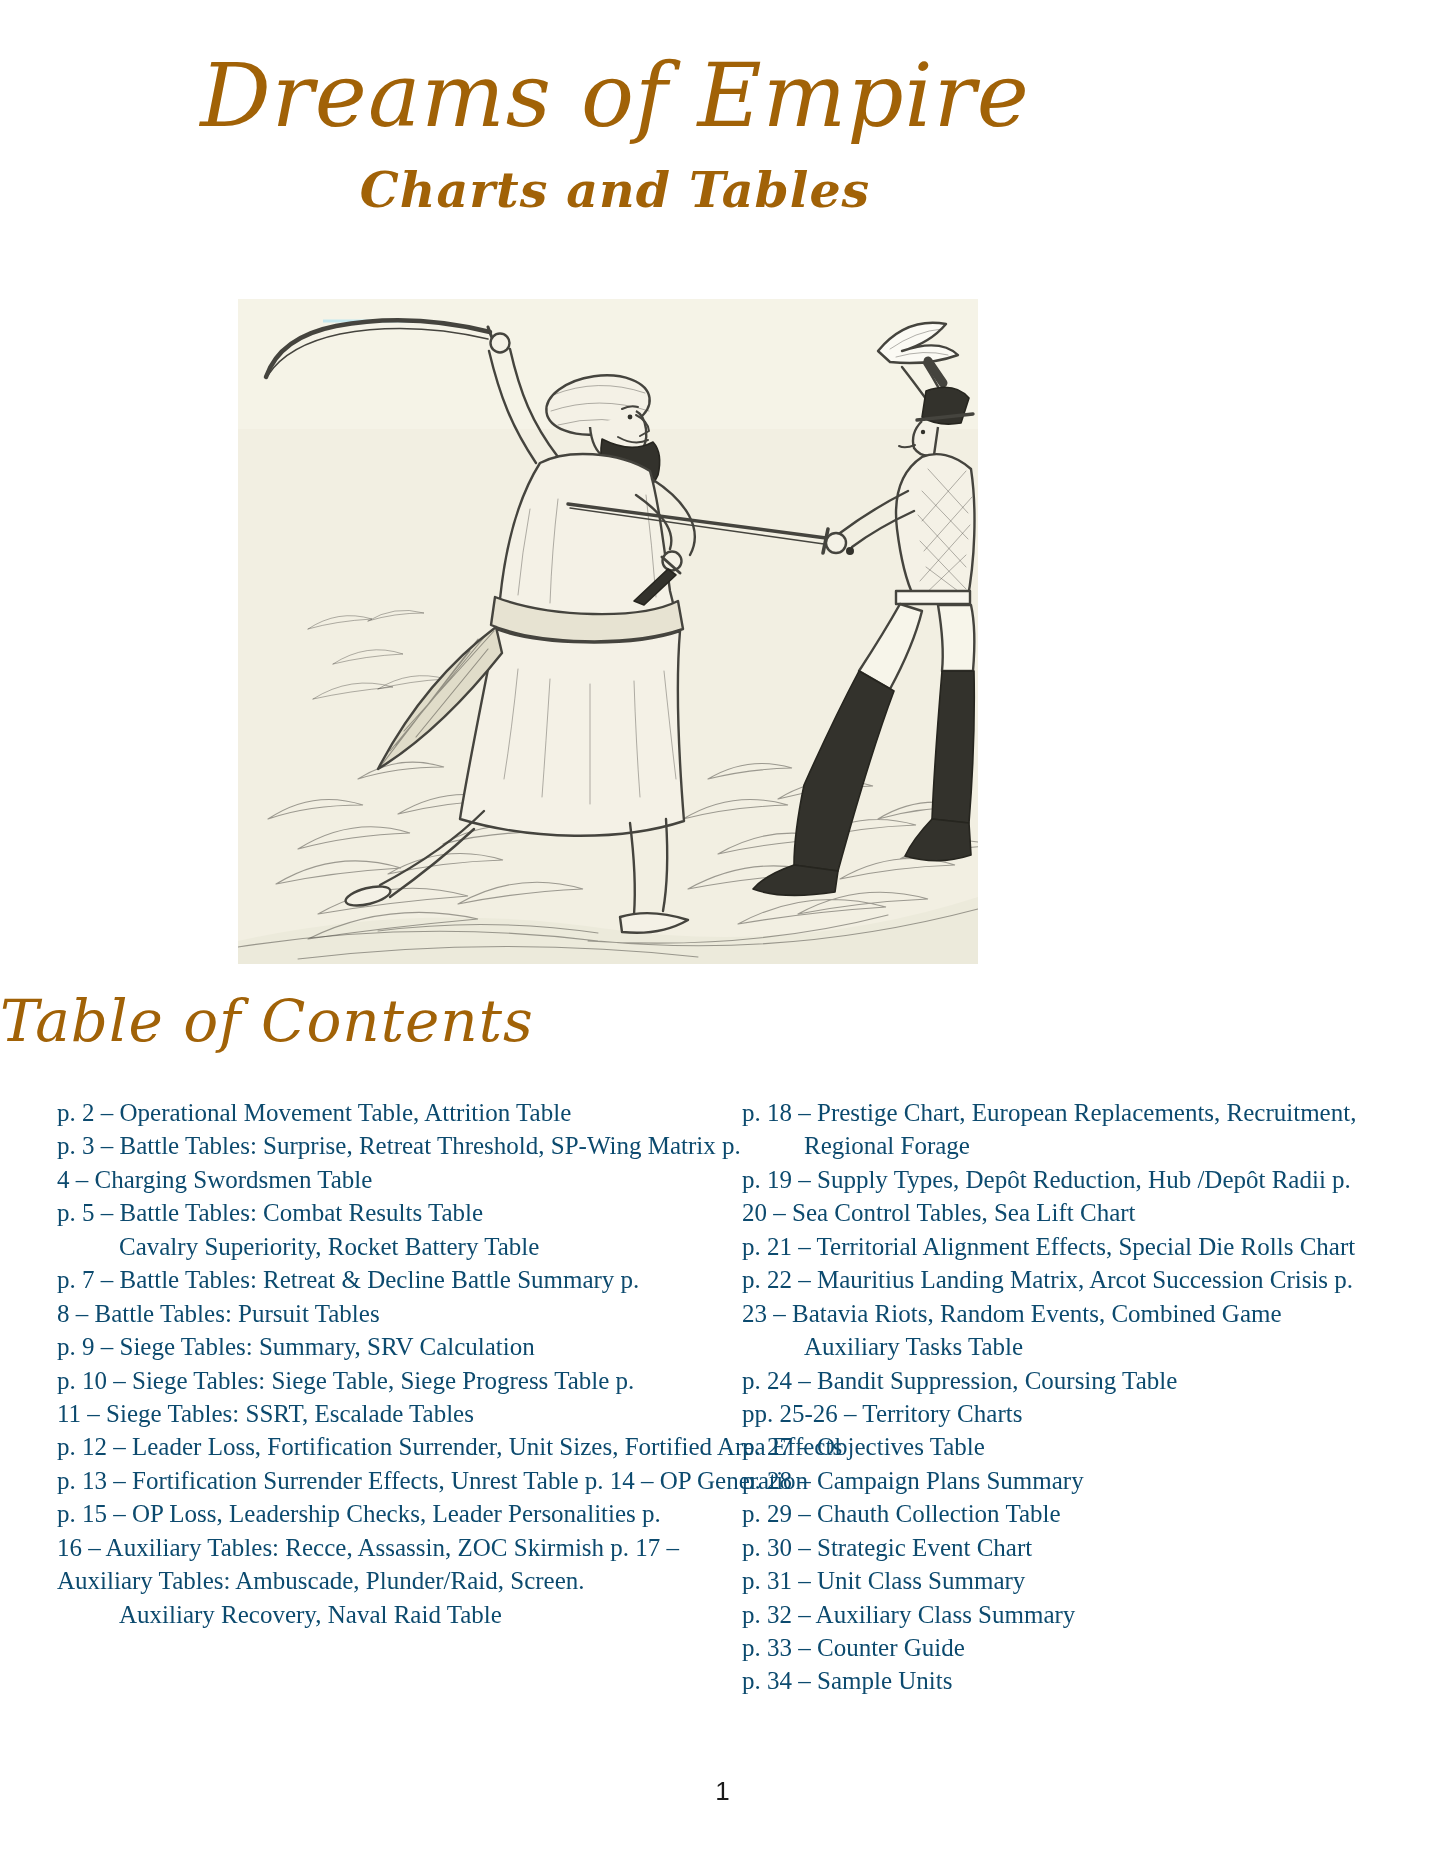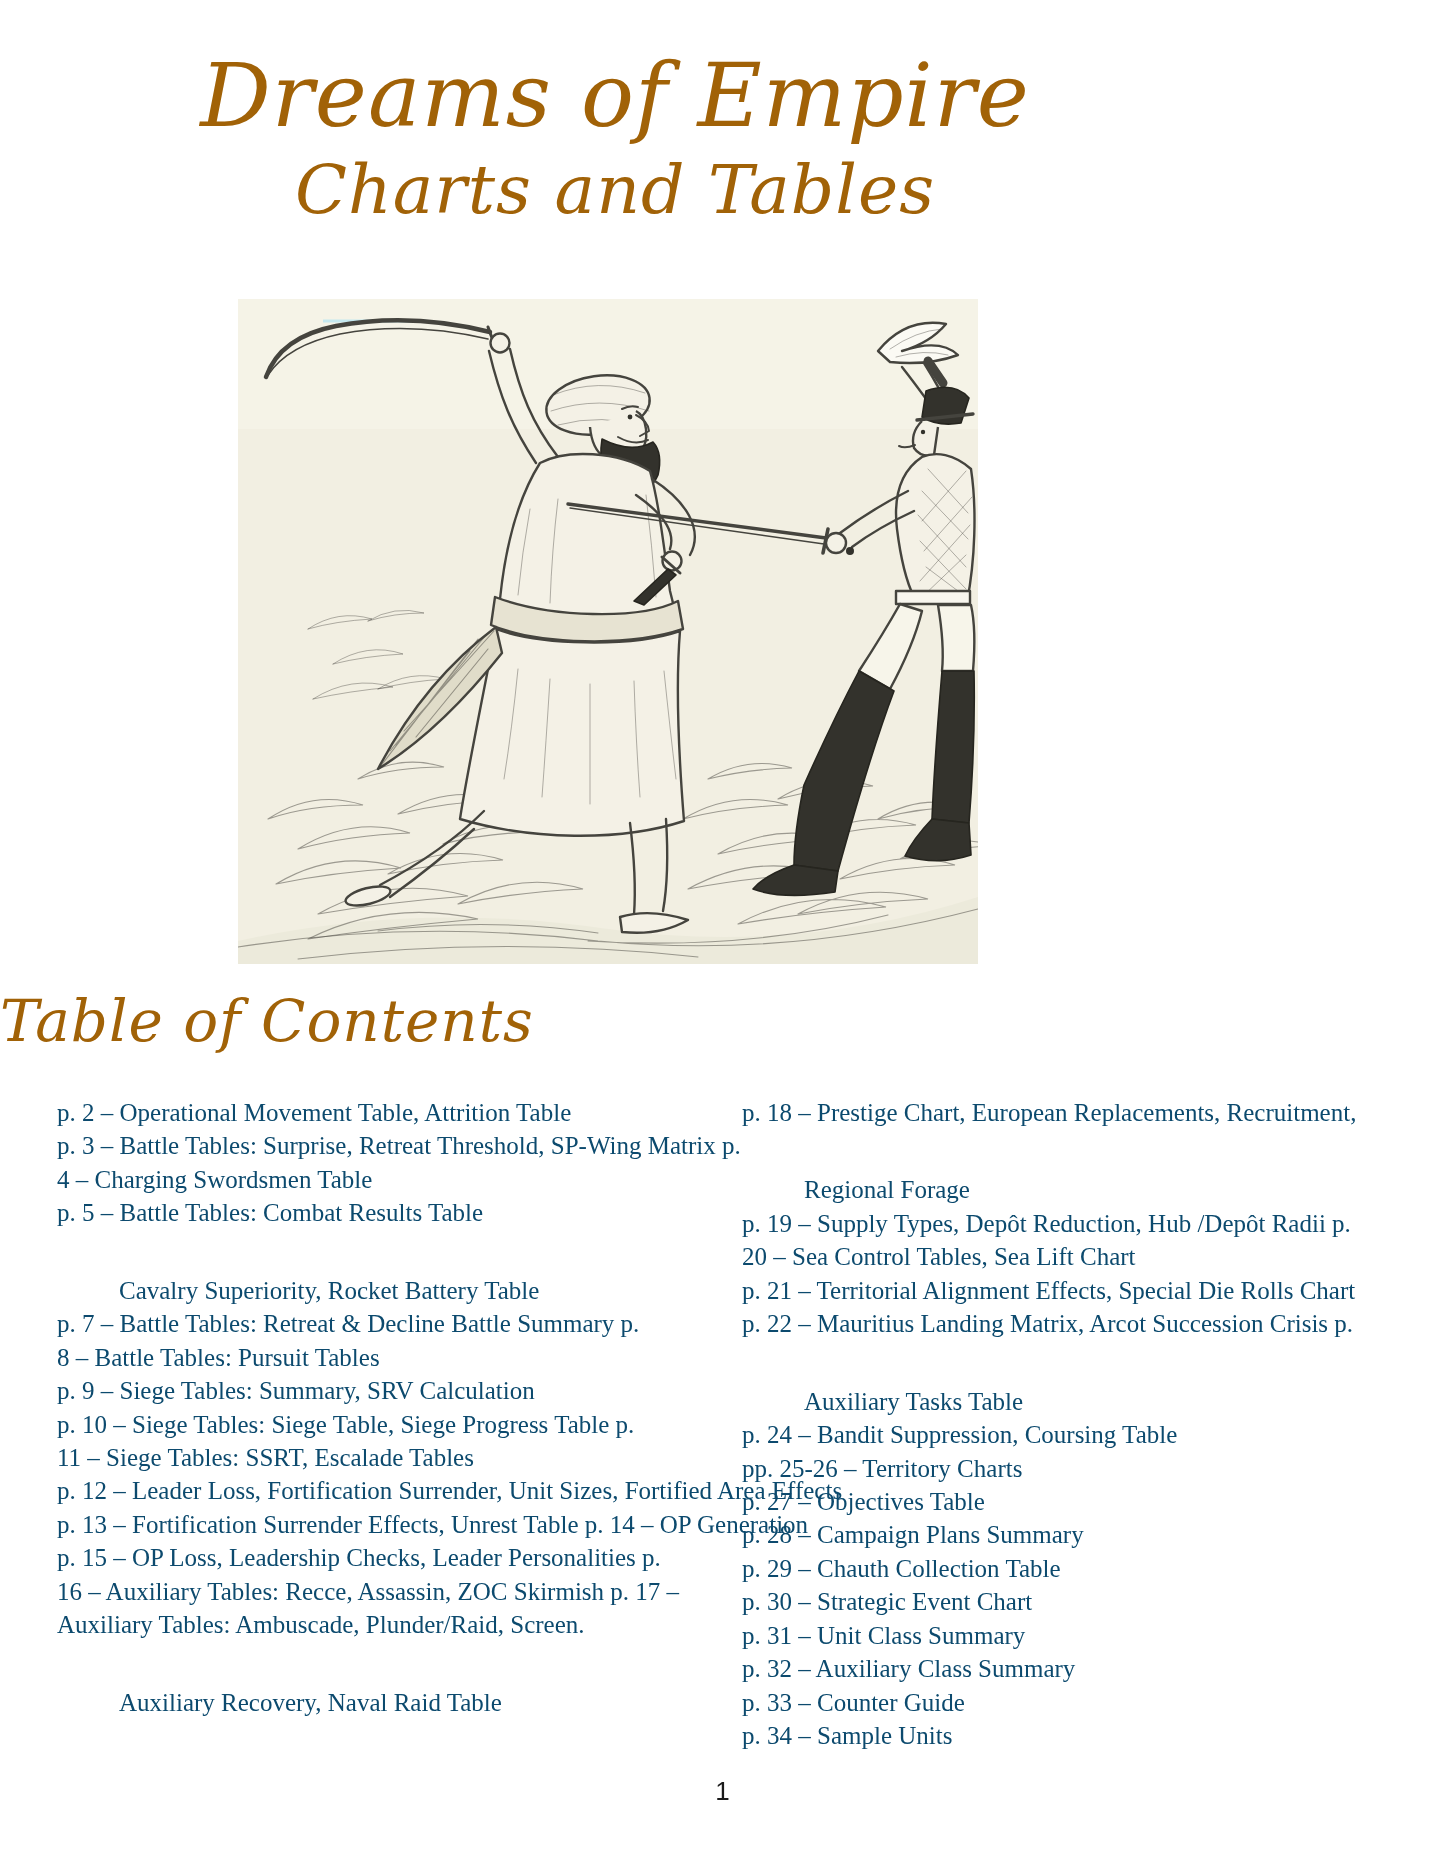--- a/index.html
+++ b/index.html
@@ -14,7 +14,7 @@
   }
   .title-wrap{left:0;top:40px;width:1230px;text-align:center;}
   .doc-title{font-size:88px;line-height:112px;}
-  .doc-subtitle{font-size:68px;line-height:76px;}
+  .doc-subtitle{font-size:49px;line-height:76px;font-weight:bold;}
   .toc-heading-wrap{left:0;top:984px;width:1445px;text-align:left;}
   .toc-heading{font-size:58px;line-height:74px;}
   .illustration{left:238px;top:298px;width:740px;height:667px;}

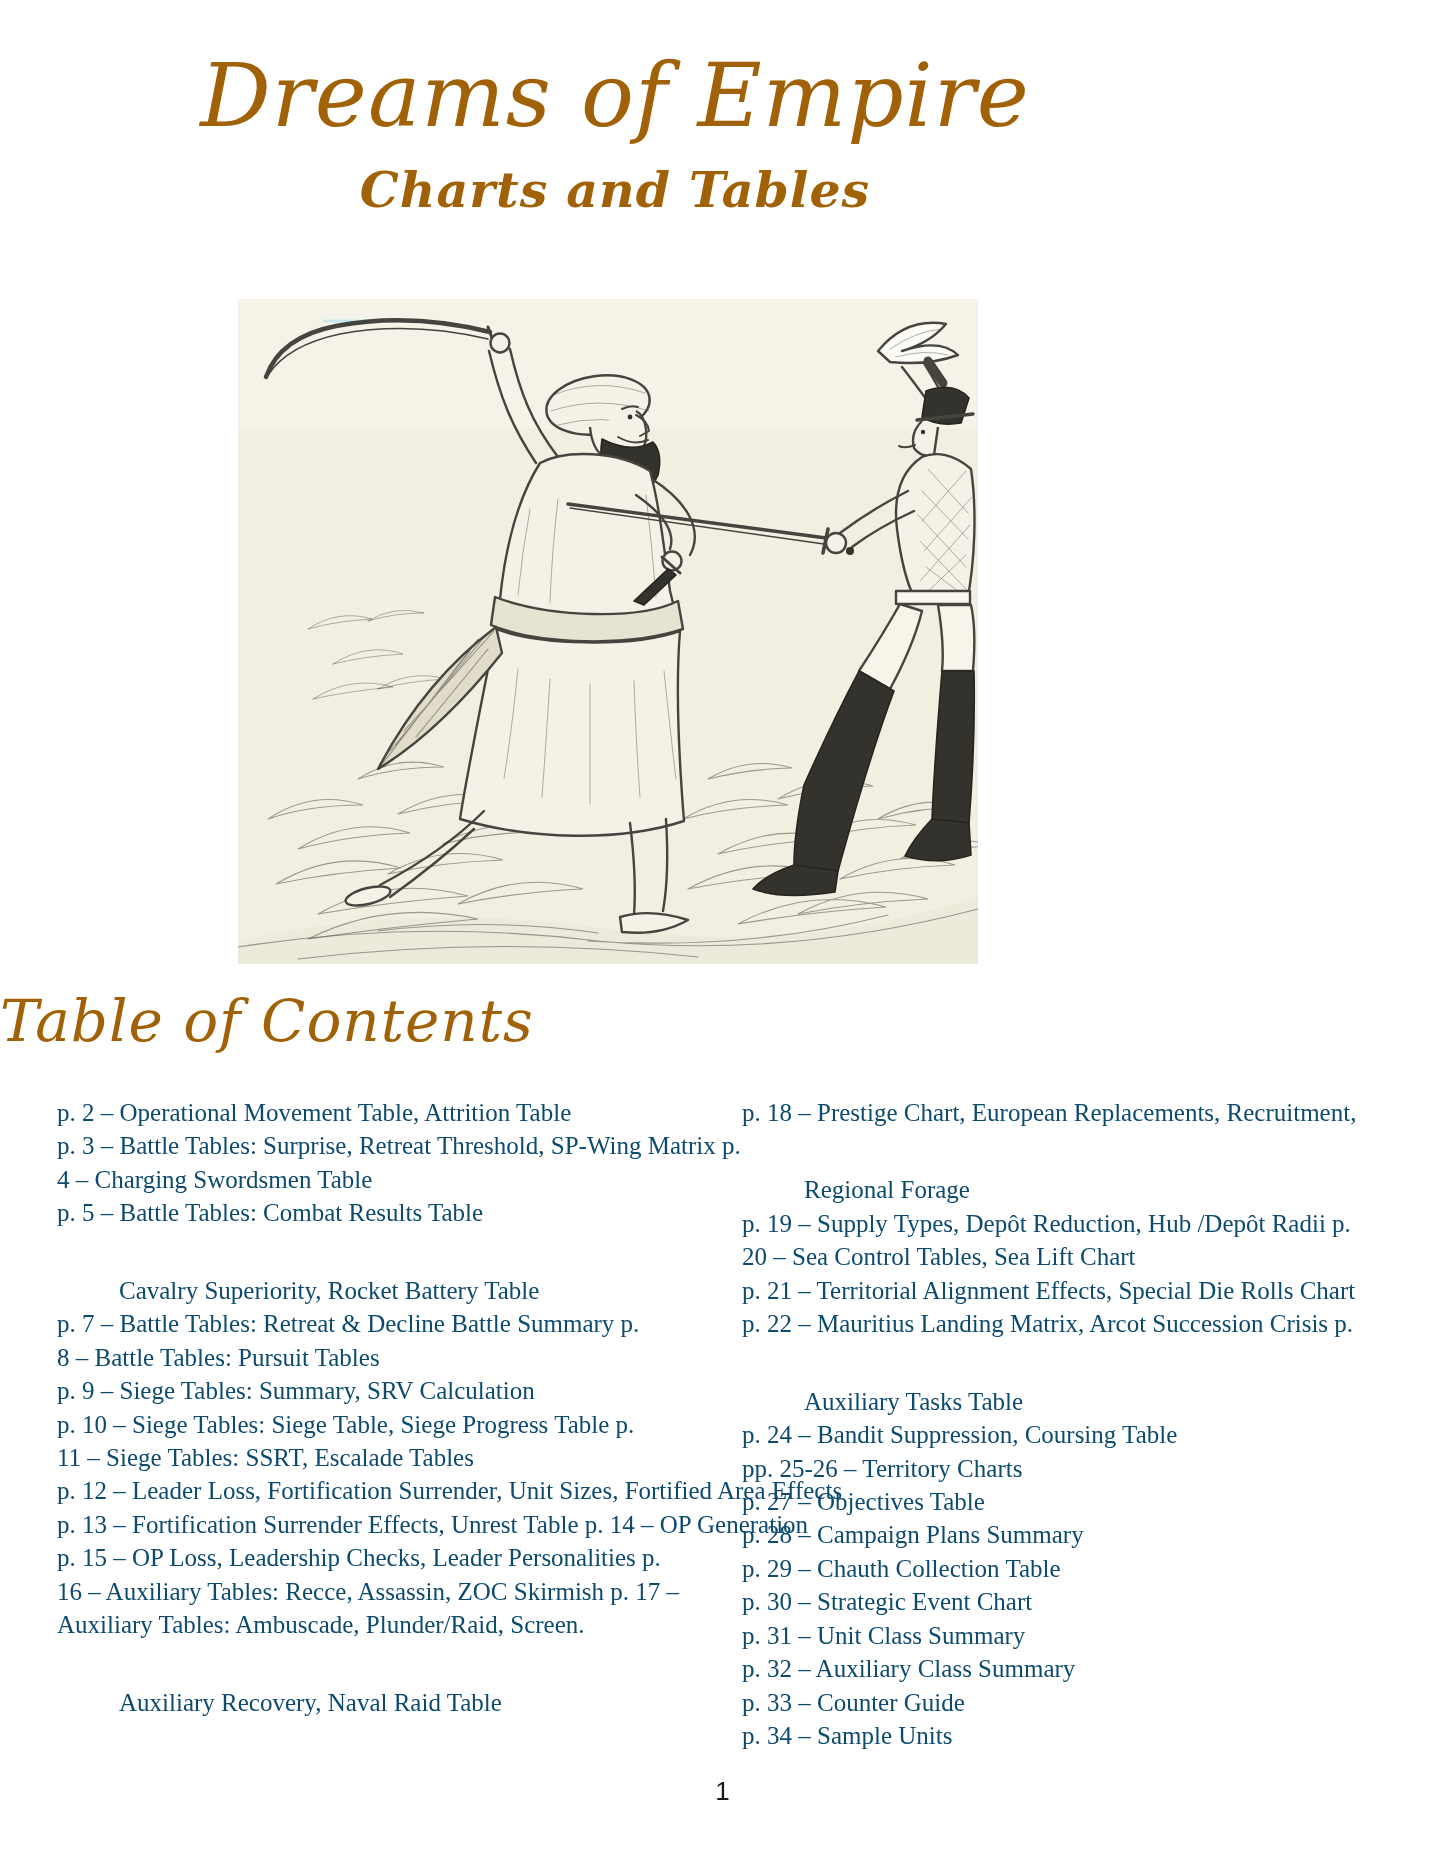--- a/index.html
+++ b/index.html
@@ -25,7 +25,7 @@
   .toc-col-left{left:57px;}
   .toc-col-right{left:742px;}
   .toc-line{height:33.45px;}
-  .toc-line.cont{padding-left:62px;margin-top:44px;}
+  .toc-line.cont{padding-left:62px;}
   .page-num{
     left:0;top:1776px;width:1445px;text-align:center;
     font-family:"Liberation Sans",sans-serif;font-size:26px;color:#1a1a1a;

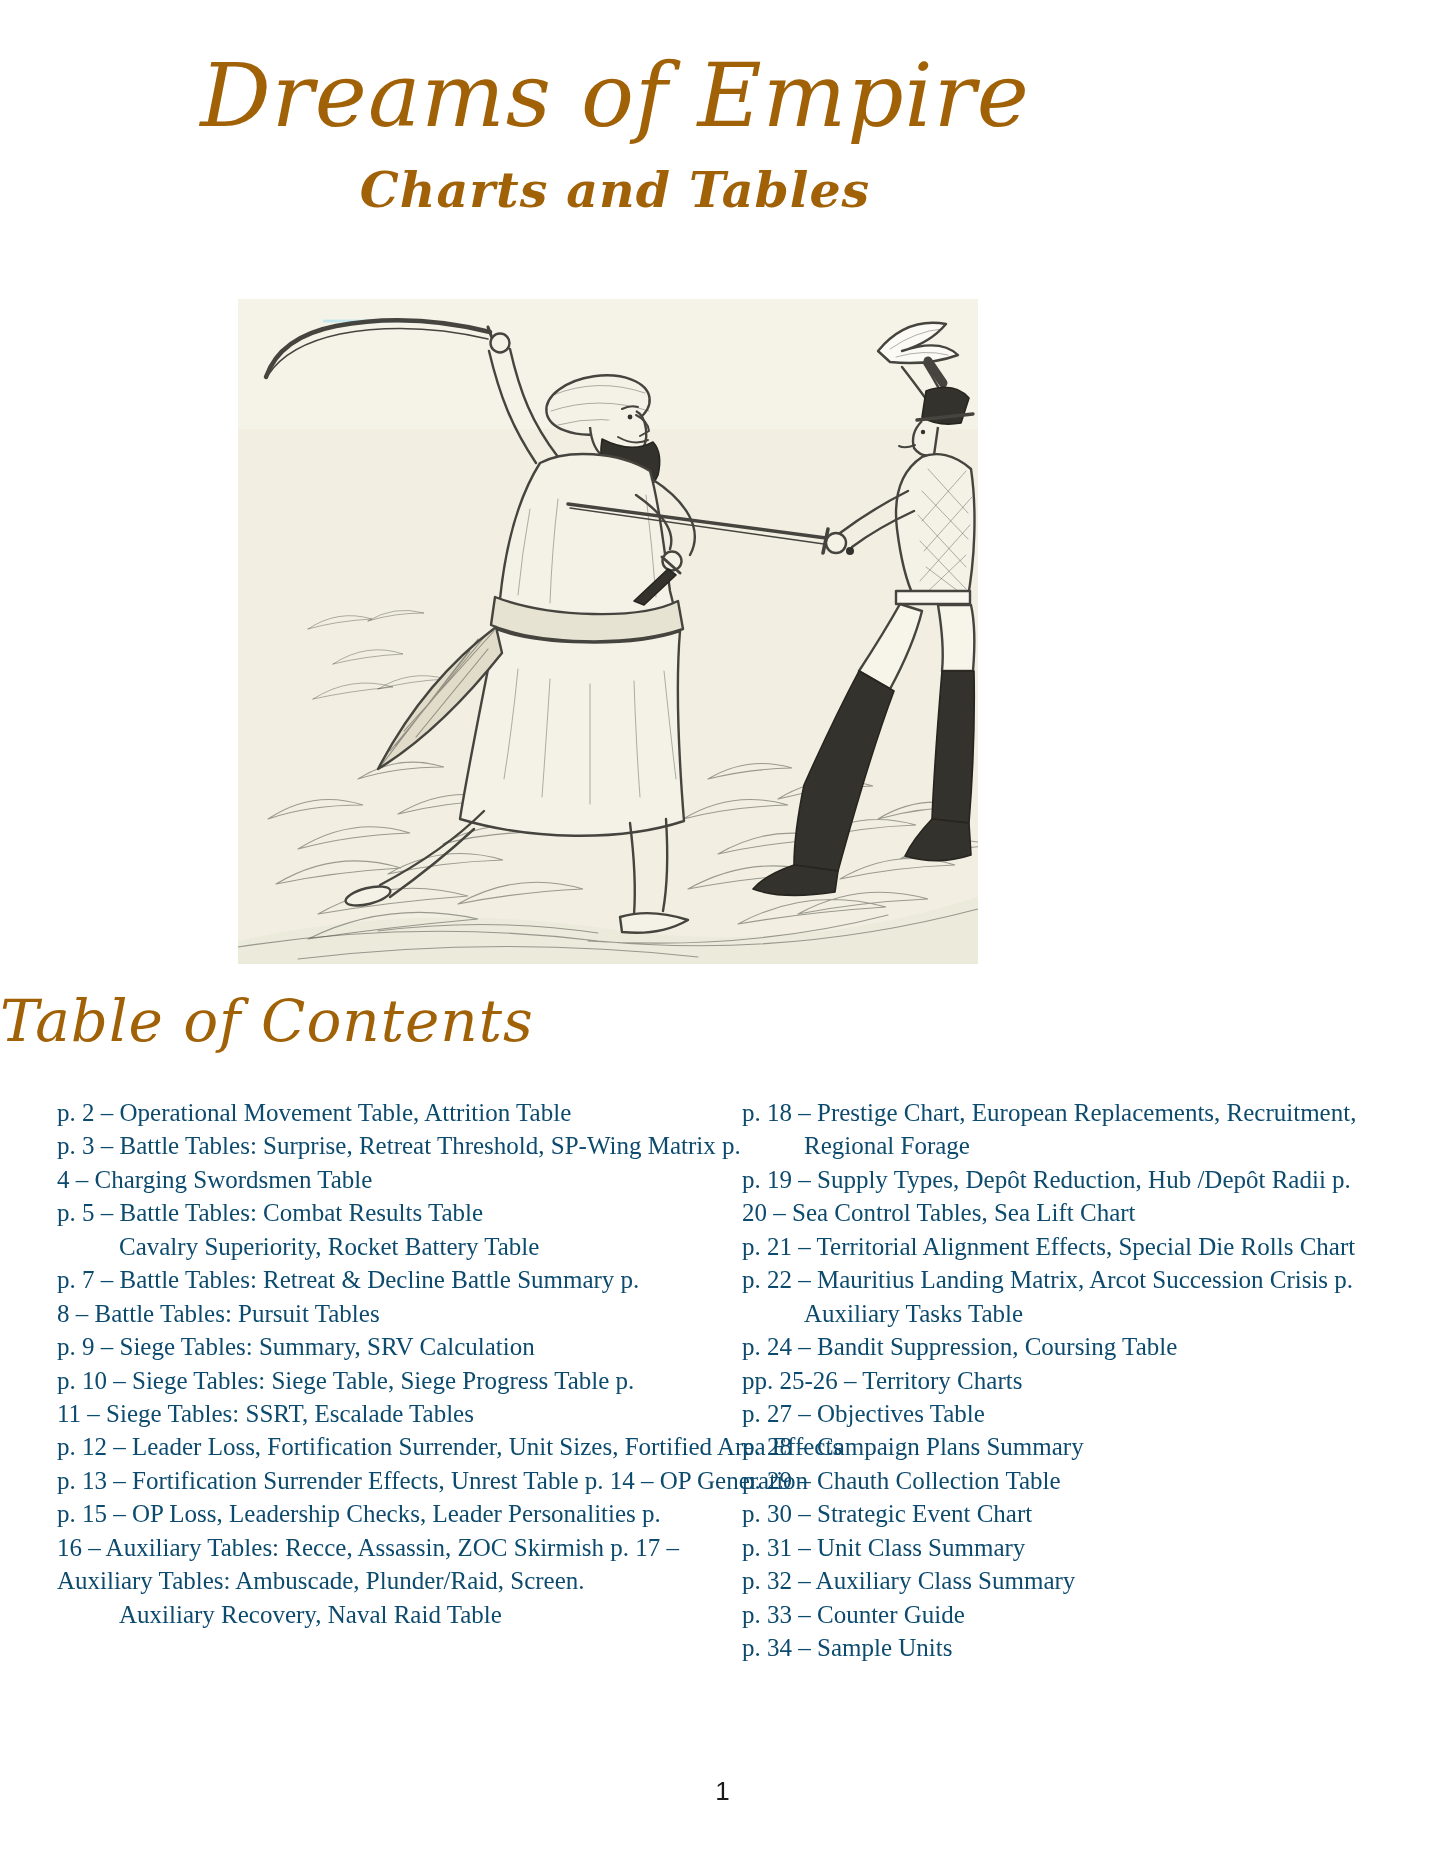--- a/index.html
+++ b/index.html
@@ -175,6 +175,7 @@
     <div class="toc-line">20 – Sea Control Tables, Sea Lift Chart</div>
     <div class="toc-line">p. 21 – Territorial Alignment Effects, Special Die Rolls Chart</div>
     <div class="toc-line">p. 22 – Mauritius Landing Matrix, Arcot Succession Crisis p.</div>
+    <div class="toc-line">23 – Batavia Riots, Random Events, Combined Game</div>
     <div class="toc-line cont">Auxiliary Tasks Table</div>
     <div class="toc-line">p. 24 – Bandit Suppression, Coursing Table</div>
     <div class="toc-line">pp. 25-26 – Territory Charts</div>

